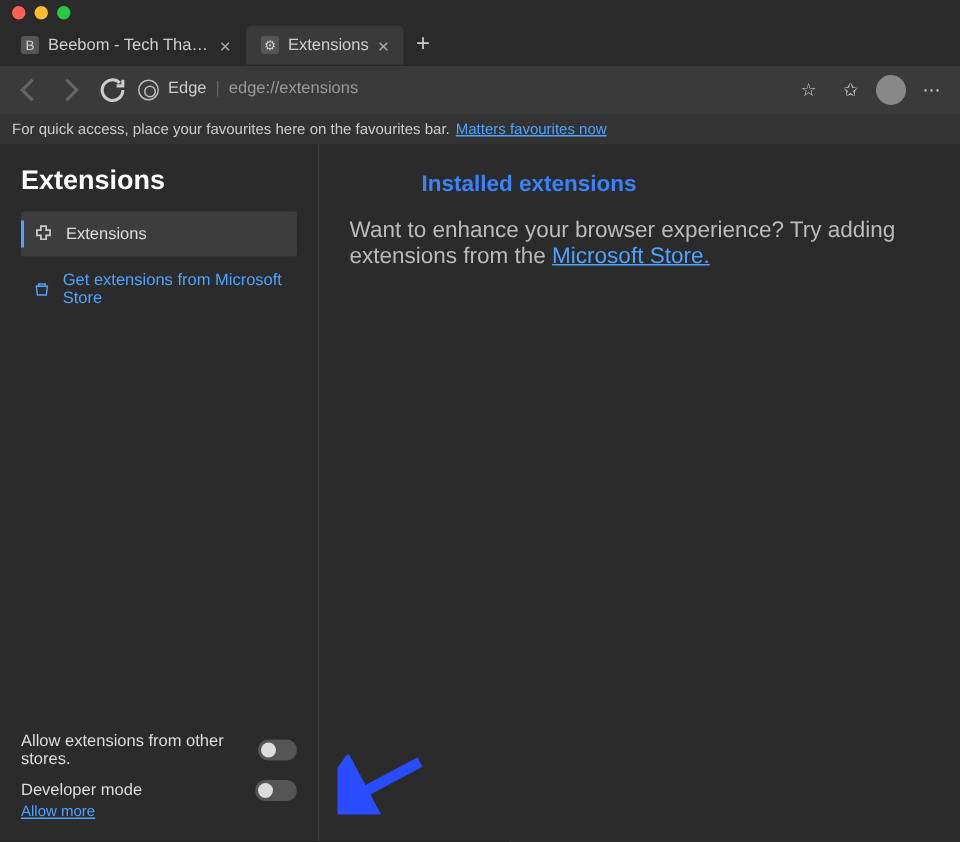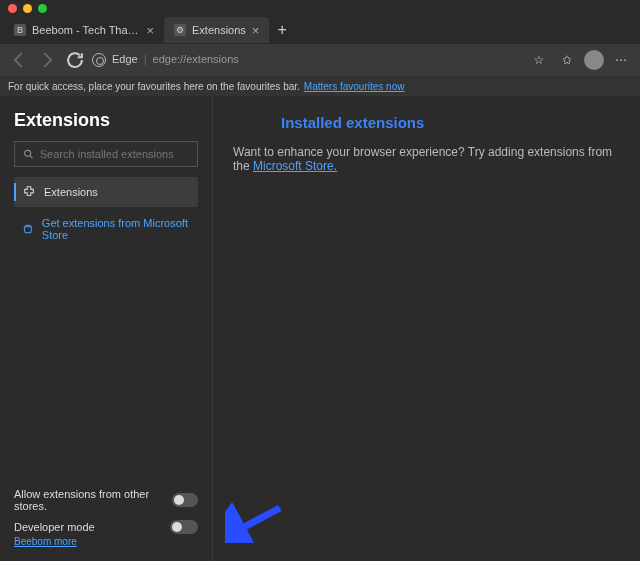--- a/index.html
+++ b/index.html
@@ -122,13 +122,6 @@
 <div class="content">
   <div class="sidebar">
     <h1>Extensions</h1>
-    <div class="search-box">
-      <svg width="12" height="12" viewBox="0 0 16 16" fill="none" stroke="#999" stroke-width="1.5">
-          <circle cx="7" cy="7" r="4.5"></circle>
-          <path d="m11 11 3 3"></path>
-        </svg>
-      <input placeholder="Search installed extensions" style="">
-    </div>
     <div class="nav-item active">
       <svg viewBox="0 0 16 16" fill="none" stroke="#ccc" stroke-width="1.3">
           <path d="M6 2h4v3h3v4h-3v3H6v-3H3V5h3z"></path>

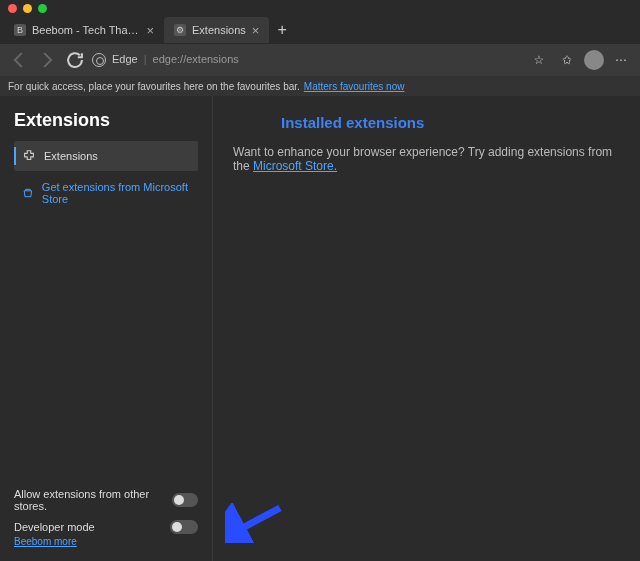--- a/index.html
+++ b/index.html
@@ -57,7 +57,7 @@
 
   .main{ flex:1; padding:18px 20px; color:#ddd; position:relative;}
   .main h2{ font-size:15px; font-weight:600; margin-bottom:14px; color:#3b82f6;margin-left:48px;}
-  .main p{ font-size:12px; color:#bbb;}
+  .main p{ font-size:15px; color:#bbb;}
   .main p a{ color:#4da3ff; text-decoration:underline; cursor:pointer;}
 
   .arrow-annotation{ position:absolute; left:225px; bottom:18px; pointer-events:none;}

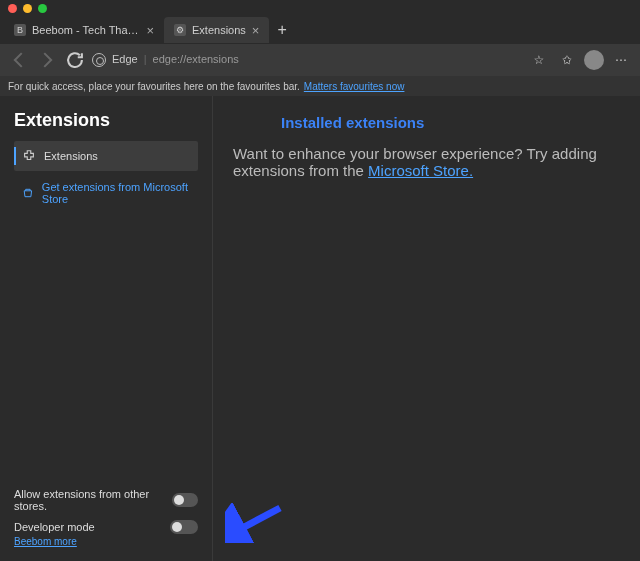--- a/index.html
+++ b/index.html
@@ -143,7 +143,7 @@
       <span>Developer mode</span>
       <div class="toggle"></div>
     </div>
-    <a class="learn">Beebom more</a>
+    <a class="learn">Allow more</a>
   </div>
 
   <div class="main">

